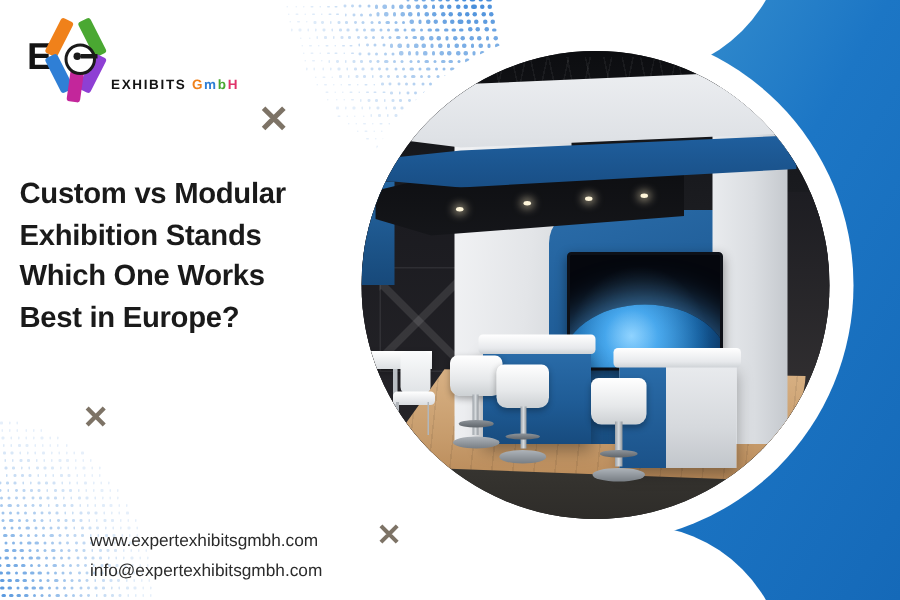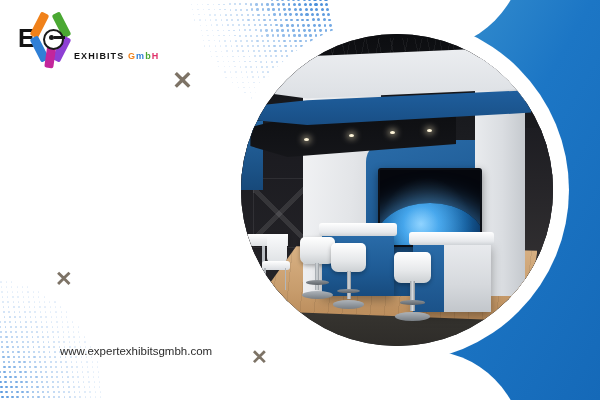--- a/index.html
+++ b/index.html
@@ -1264,6 +1264,12 @@
     </div>
   </div>
 
+  <div class="headline">
+    <span class="ln">Custom vs Modular</span>
+    <span class="ln">Exhibition Stands</span>
+    <span class="ln">Which One Works</span>
+    <span class="ln">Best in Europe?</span>
+  </div>
 
   <div class="contacts">
     <div>www.expertexhibitsgmbh.com</div>

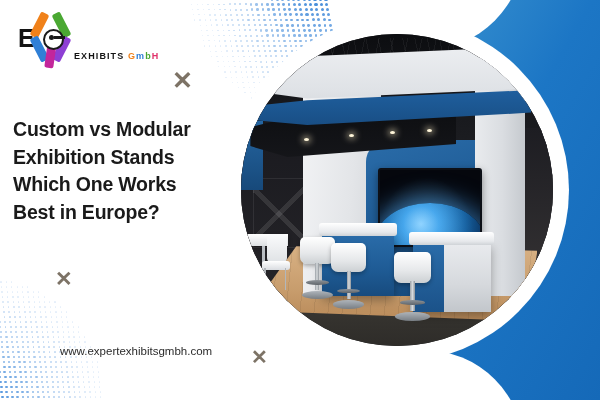--- a/index.html
+++ b/index.html
@@ -294,7 +294,7 @@
 
   
   .contacts{
-    position:absolute;left:60px;top:342px;
+    position:absolute;left:60px;top:352px;
     font-size:11.5px;line-height:1.72;color:#2b2b2b;
   }
   .contacts div{white-space:nowrap;}

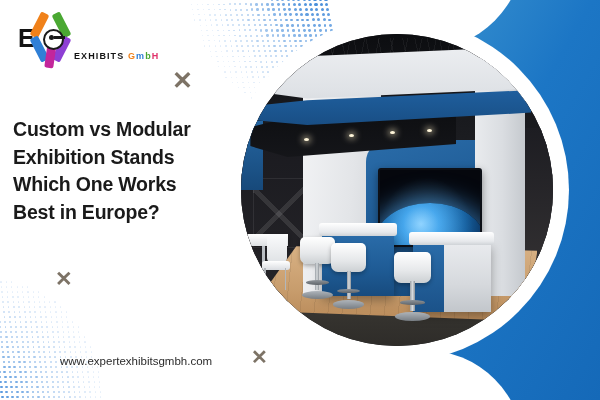--- a/index.html
+++ b/index.html
@@ -1273,6 +1273,7 @@
 
   <div class="contacts">
     <div>www.expertexhibitsgmbh.com</div>
+    <div>info@expertexhibitsgmbh.com</div>
   </div>
 
   <div class="xmark x1">✕</div>

